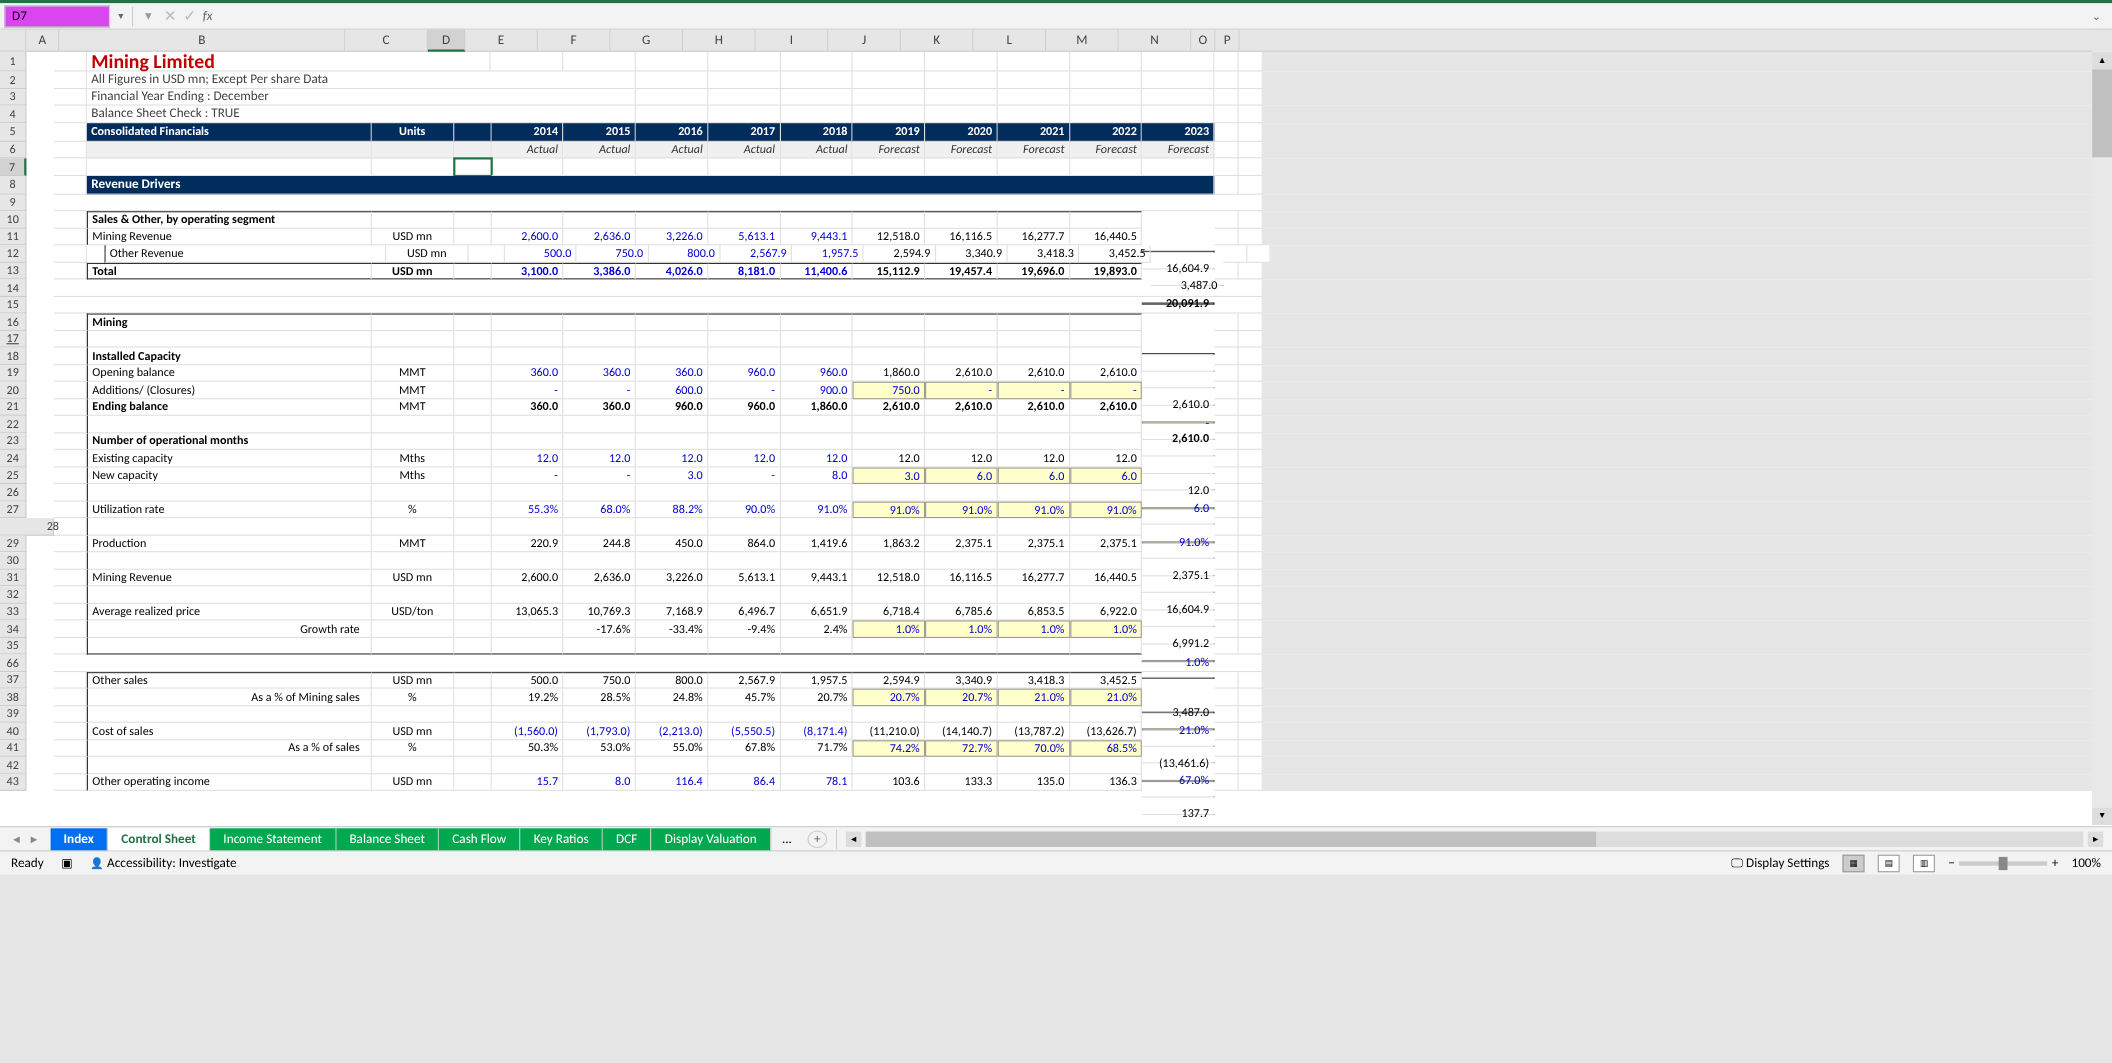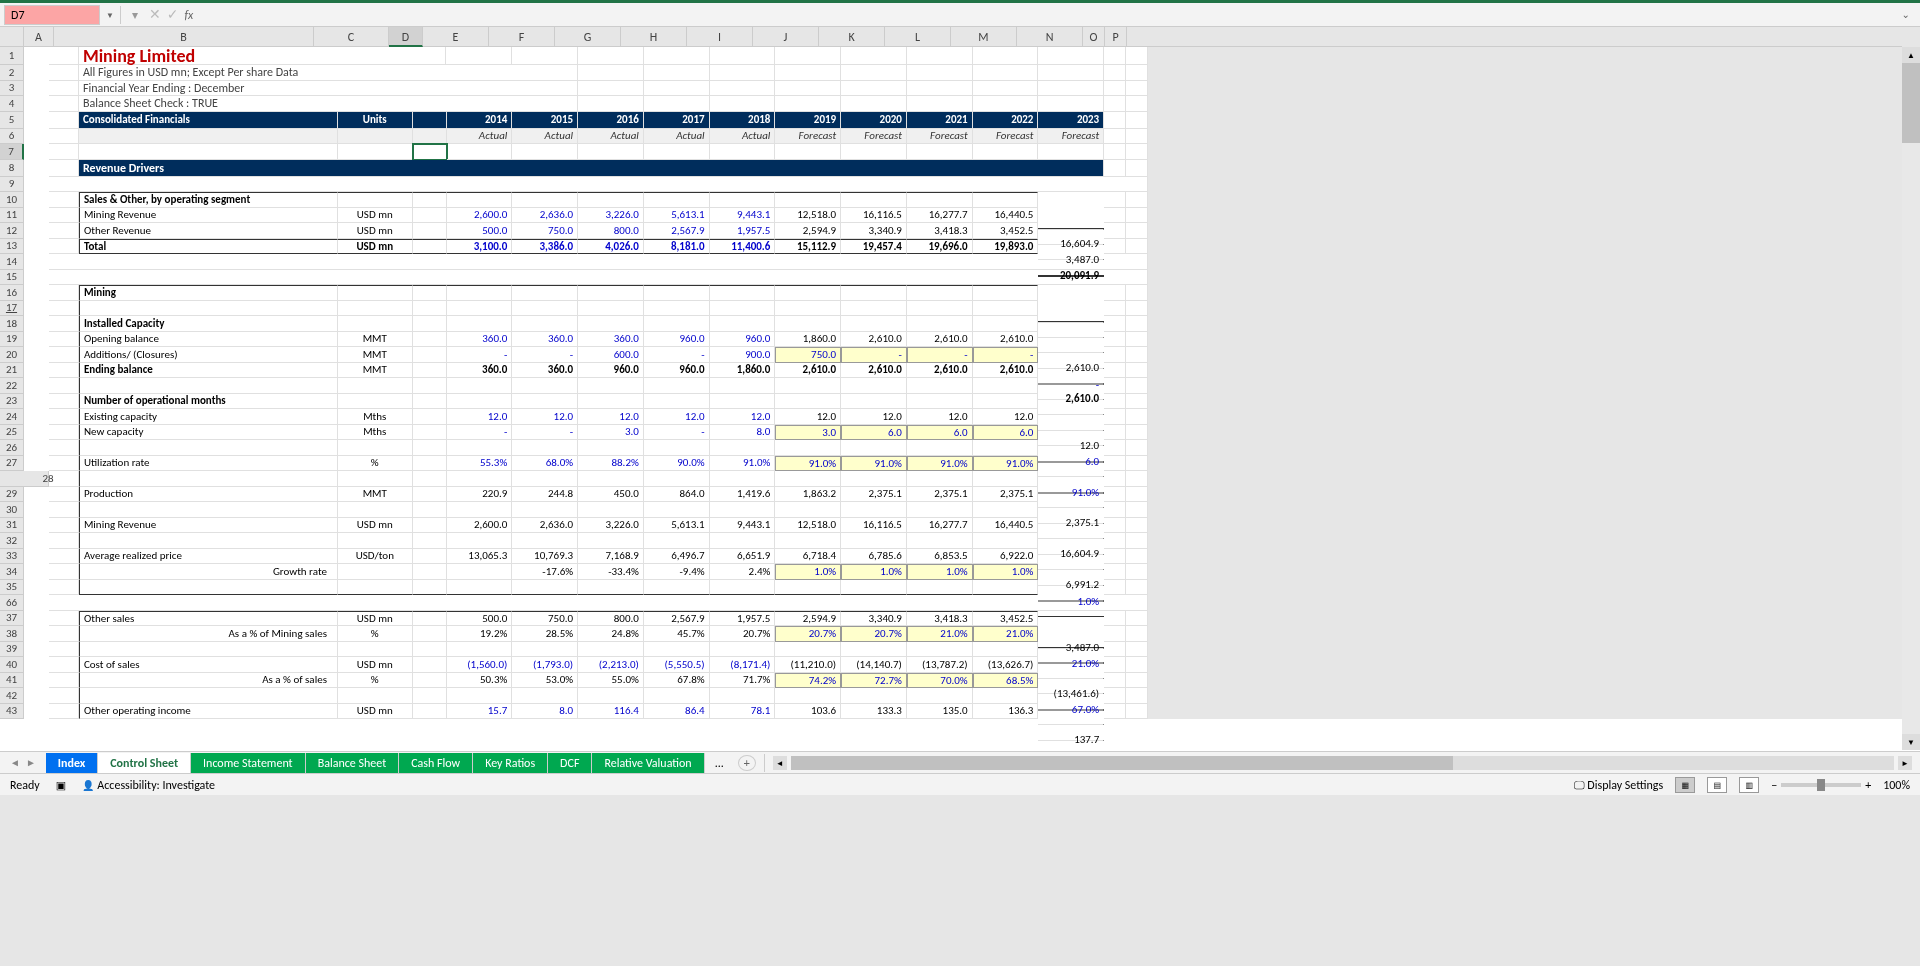--- a/index.html
+++ b/index.html
@@ -8,7 +8,7 @@
 .title-bar { background: #217346; height: 3px; width: 100%; }
 
 .formula-row { height: 24px; background: #f3f3f3; display: flex; align-items: center; border-bottom: 1px solid #ccc; padding: 0 4px; gap: 6px; }
-.name-box { width: 96px; height: 20px; background: #fca5a5; border: 1px solid #ccc; font-size: 12px; padding: 0 6px; display: flex; align-items: center; }
+.name-box { width: 96px; height: 20px; background: #d946ef; border: 1px solid #ccc; font-size: 12px; padding: 0 6px; display: flex; align-items: center; }
 .name-dd { color: #666; font-size: 8px; }
 .sep { width: 1px; height: 18px; background: #ccc; }
 .fn-icon { width: 16px; color: #999; font-size: 12px; text-align: center; }

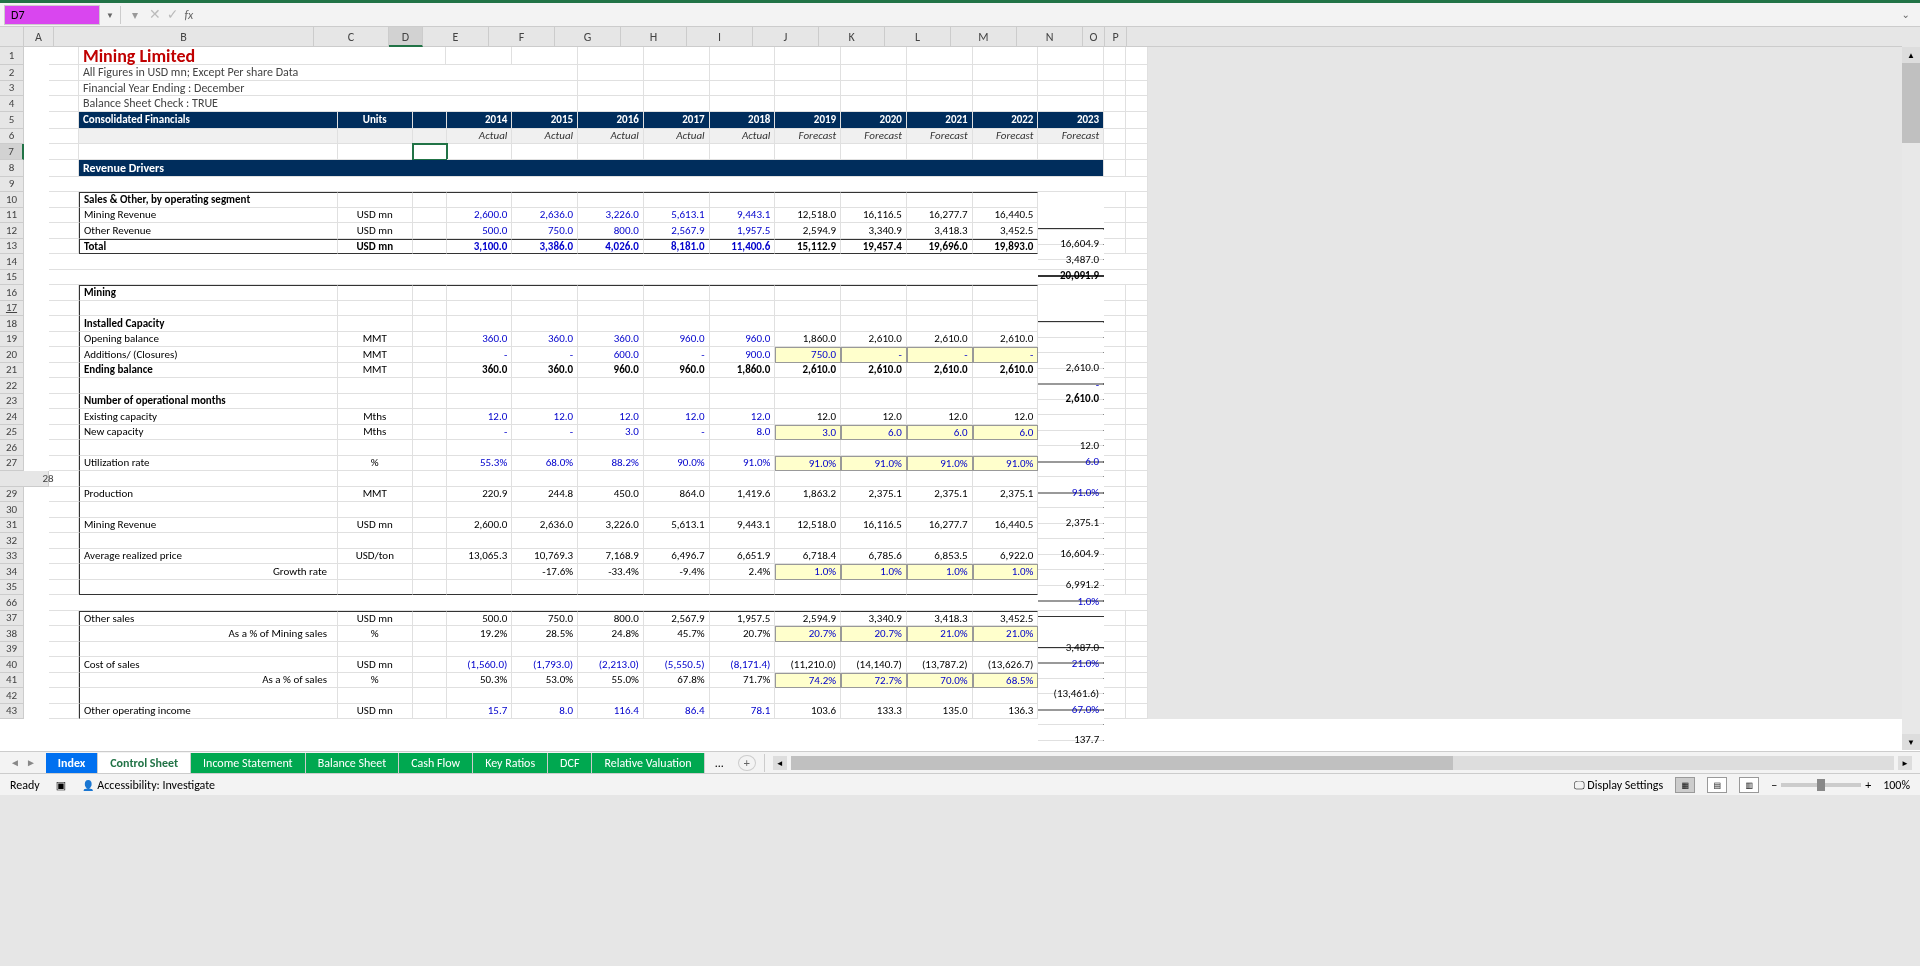--- a/index.html
+++ b/index.html
@@ -346,7 +346,7 @@
         </div>
         <div class="gr" style="height: 15.5px;">
           <div class="gc " style="width: 30px;"></div>
-          <div class="gc  box-left" style="width: 260px;">Other Revenue</div>
+          <div class="gc  box-left" style="width: 260px; margin-left: 16px;">Other Revenue</div>
           <div class="gc c " style="width: 75px;">USD mn</div>
           <div class="gc " style="width: 34px;"></div>
           <div class="gc r blue-v" style="width: 66px;">500.0</div>

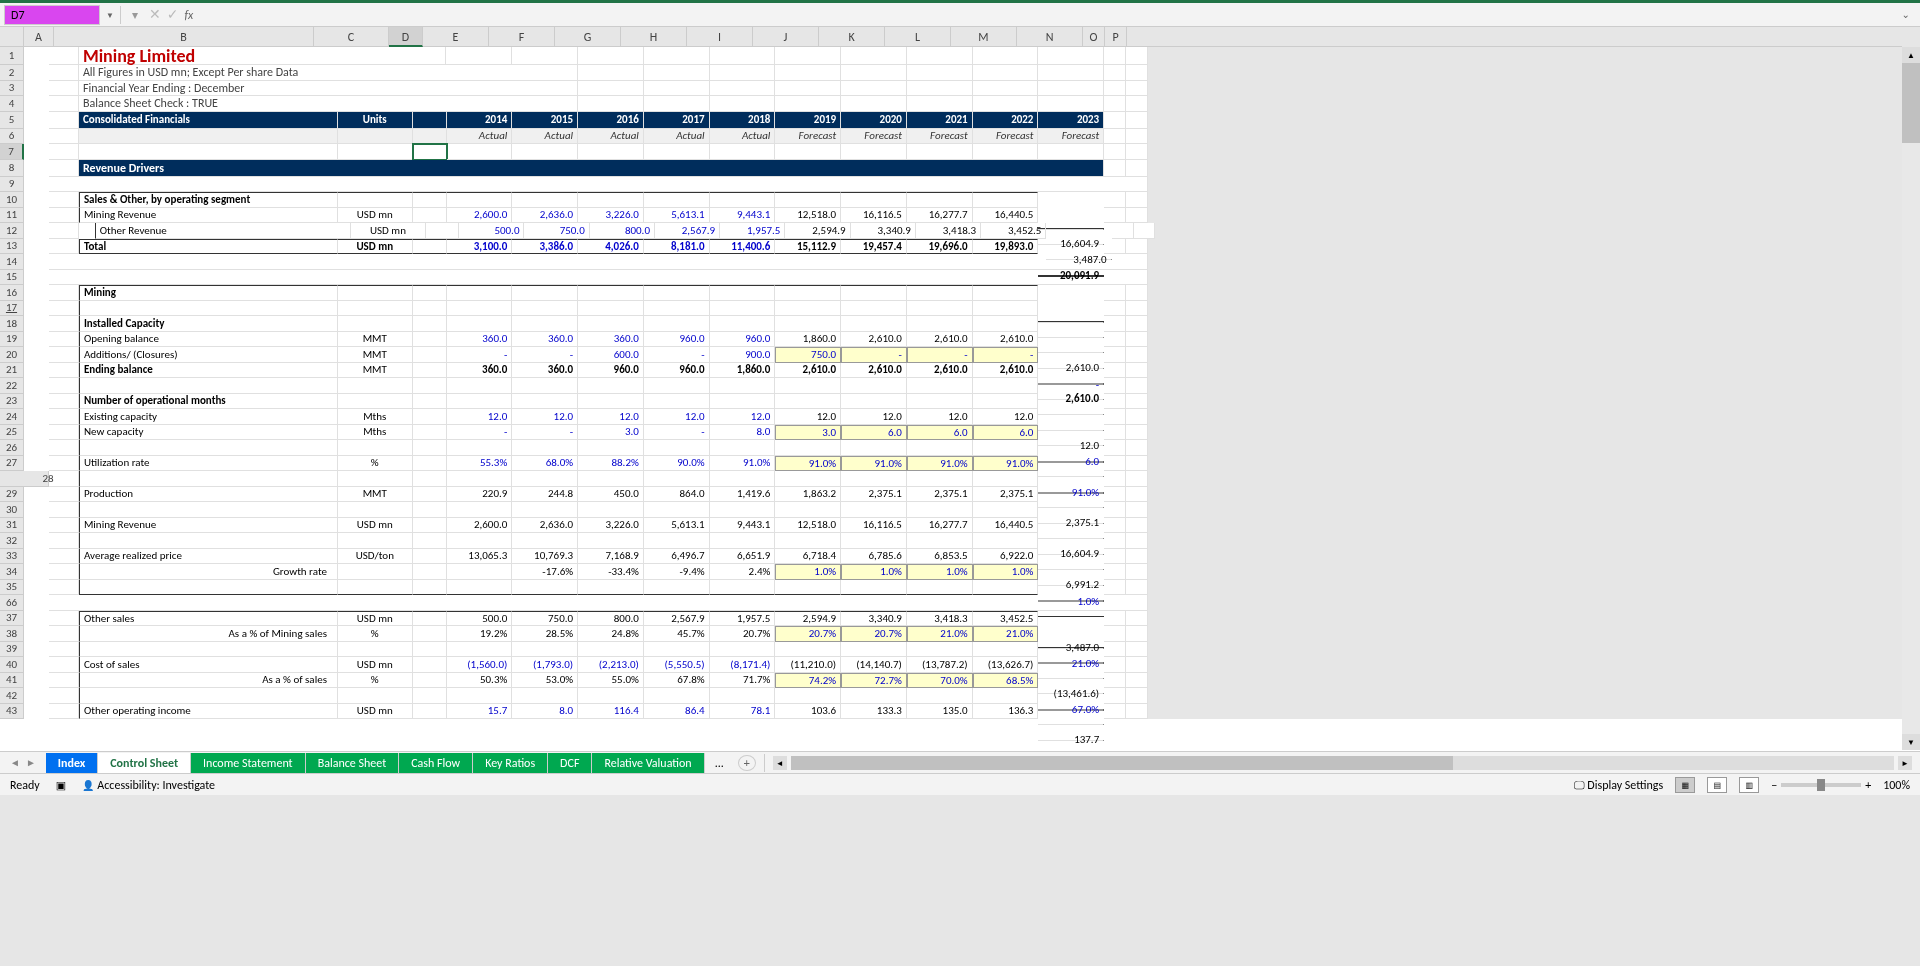--- a/index.html
+++ b/index.html
@@ -932,7 +932,7 @@
       <div class="tab dgreen">Cash Flow</div>
       <div class="tab dgreen">Key Ratios</div>
       <div class="tab dgreen">DCF</div>
-      <div class="tab dgreen">Relative Valuation</div>
+      <div class="tab dgreen">Display Valuation</div>
     </div>
   <div class="ellipsis-tab">...</div>
   <div class="new-sheet">+</div>

